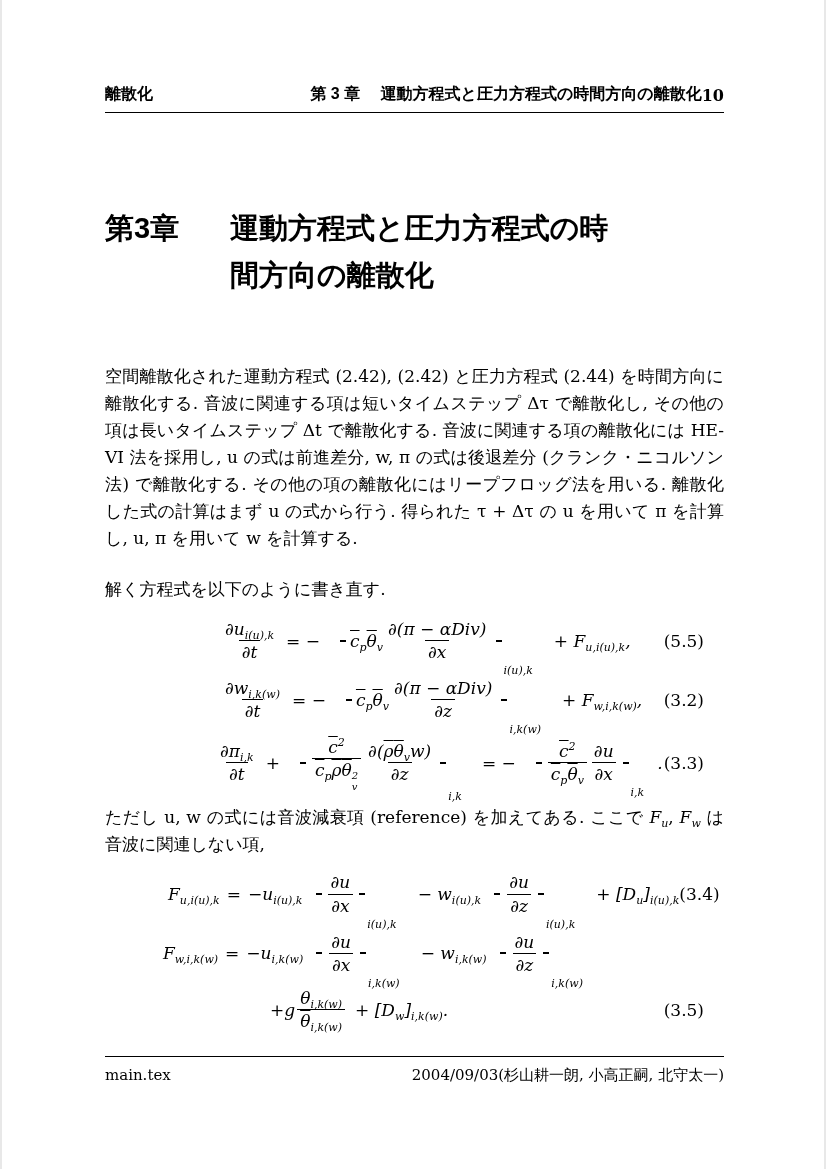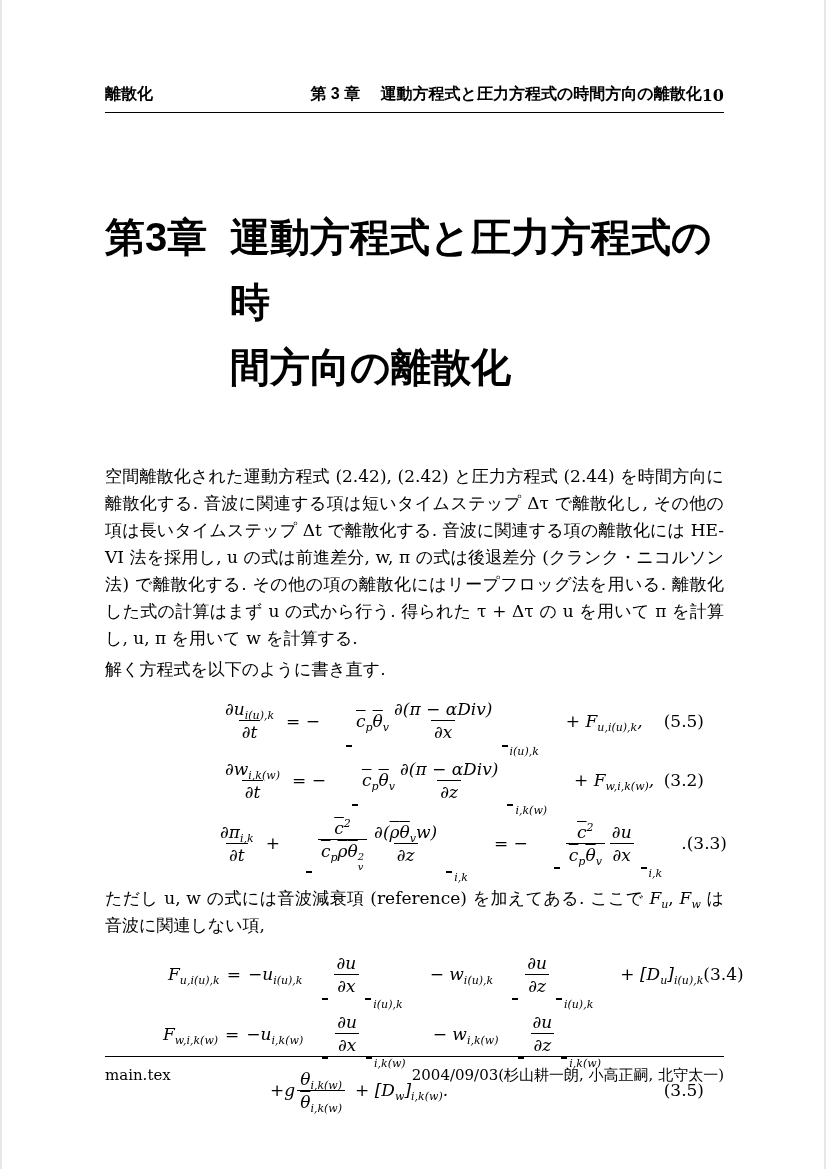--- a/index.html
+++ b/index.html
@@ -19,7 +19,7 @@
   .hdr .pgnum { font-family:"DejaVu Serif", serif; font-weight:bold; }
   
   .chap { display:flex; margin-top:92px; font-family:"Liberation Sans", sans-serif;
-          font-weight:bold; font-size:40px; line-height:1.62; }
+          font-weight:bold; font-size:29px; line-height:1.62; }
   .chap-label { width:125px; flex:none; }
   
   .body { font-size:17px; line-height:27px; text-align:justify; margin:0; }

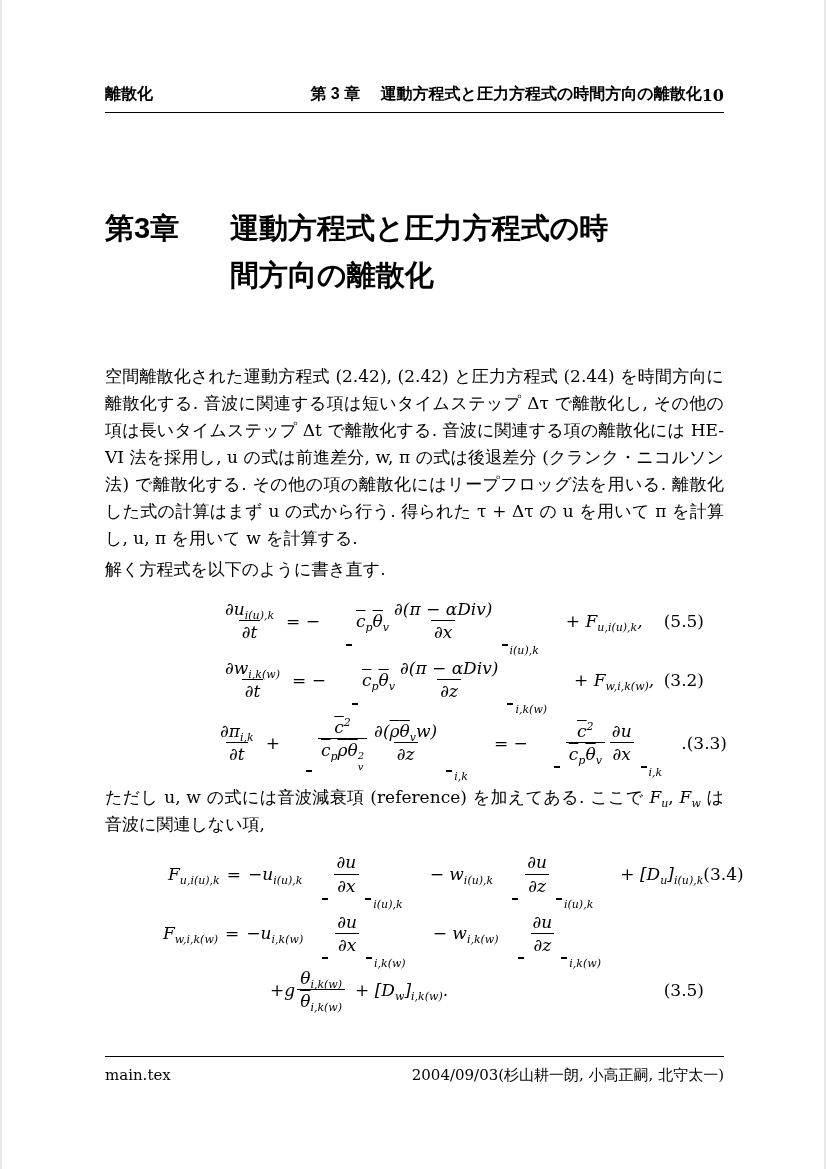--- a/index.html
+++ b/index.html
@@ -24,7 +24,7 @@
   
   .body { font-size:17px; line-height:27px; text-align:justify; margin:0; }
   .p1 { margin-top:64px; }
-  .p2 { margin-top:4px; }
+  .p2 { margin-top:24px; }
   .p3 { margin-top:12px; }
   .p4 { margin-top:10px; }
   .ital { font-style:italic; }

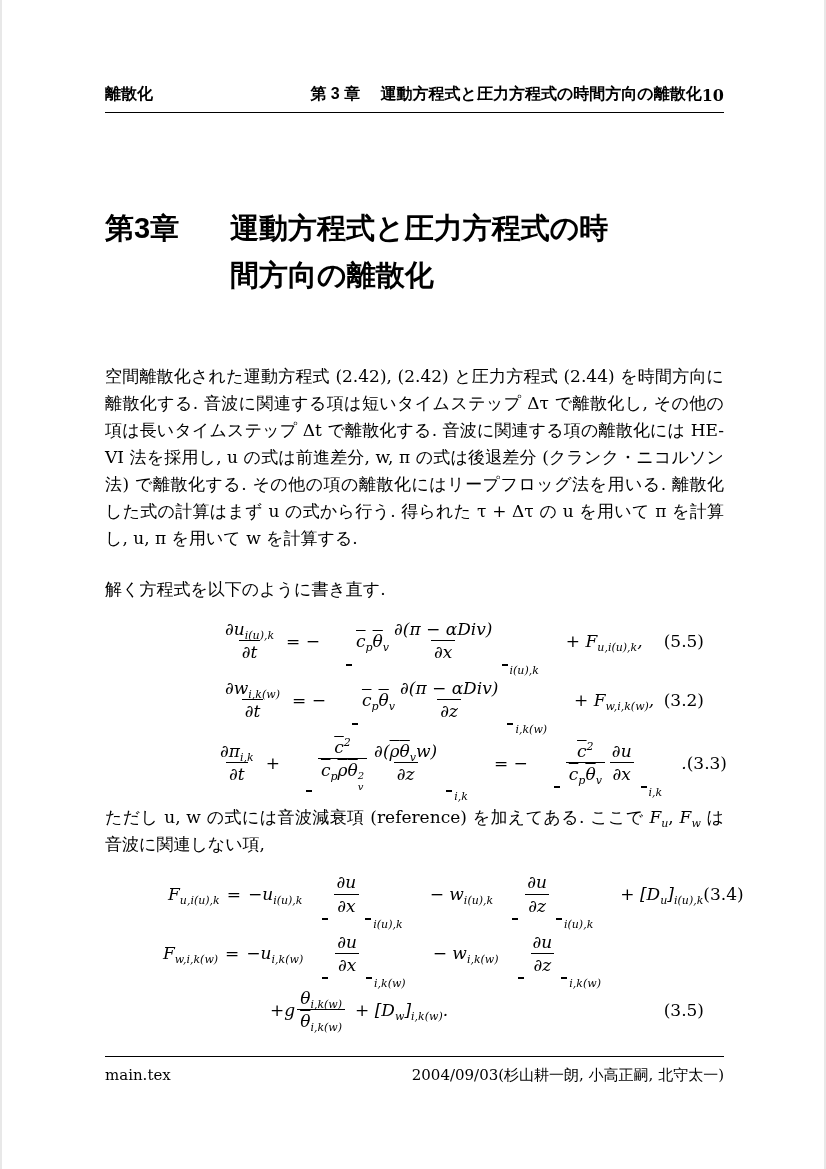--- a/index.html
+++ b/index.html
@@ -48,7 +48,7 @@
   .ov { text-decoration:overline; }
   .op { margin:0 7px; }
   .tk { margin-left:8px; }
-  .brk { display:inline-flex; align-items:flex-end; margin:0 19px; }
+  .brk { display:inline-flex; align-items:center; margin:0 13px; }
   .brk .b { width:5px; flex:none; }
   .brk .bl { border-left:1.3px solid #000; border-top:1.3px solid #000; border-bottom:1.3px solid #000; margin-right:3px; }
   .brk .br { border-right:1.3px solid #000; border-top:1.3px solid #000; border-bottom:1.3px solid #000; margin-left:3px; }

